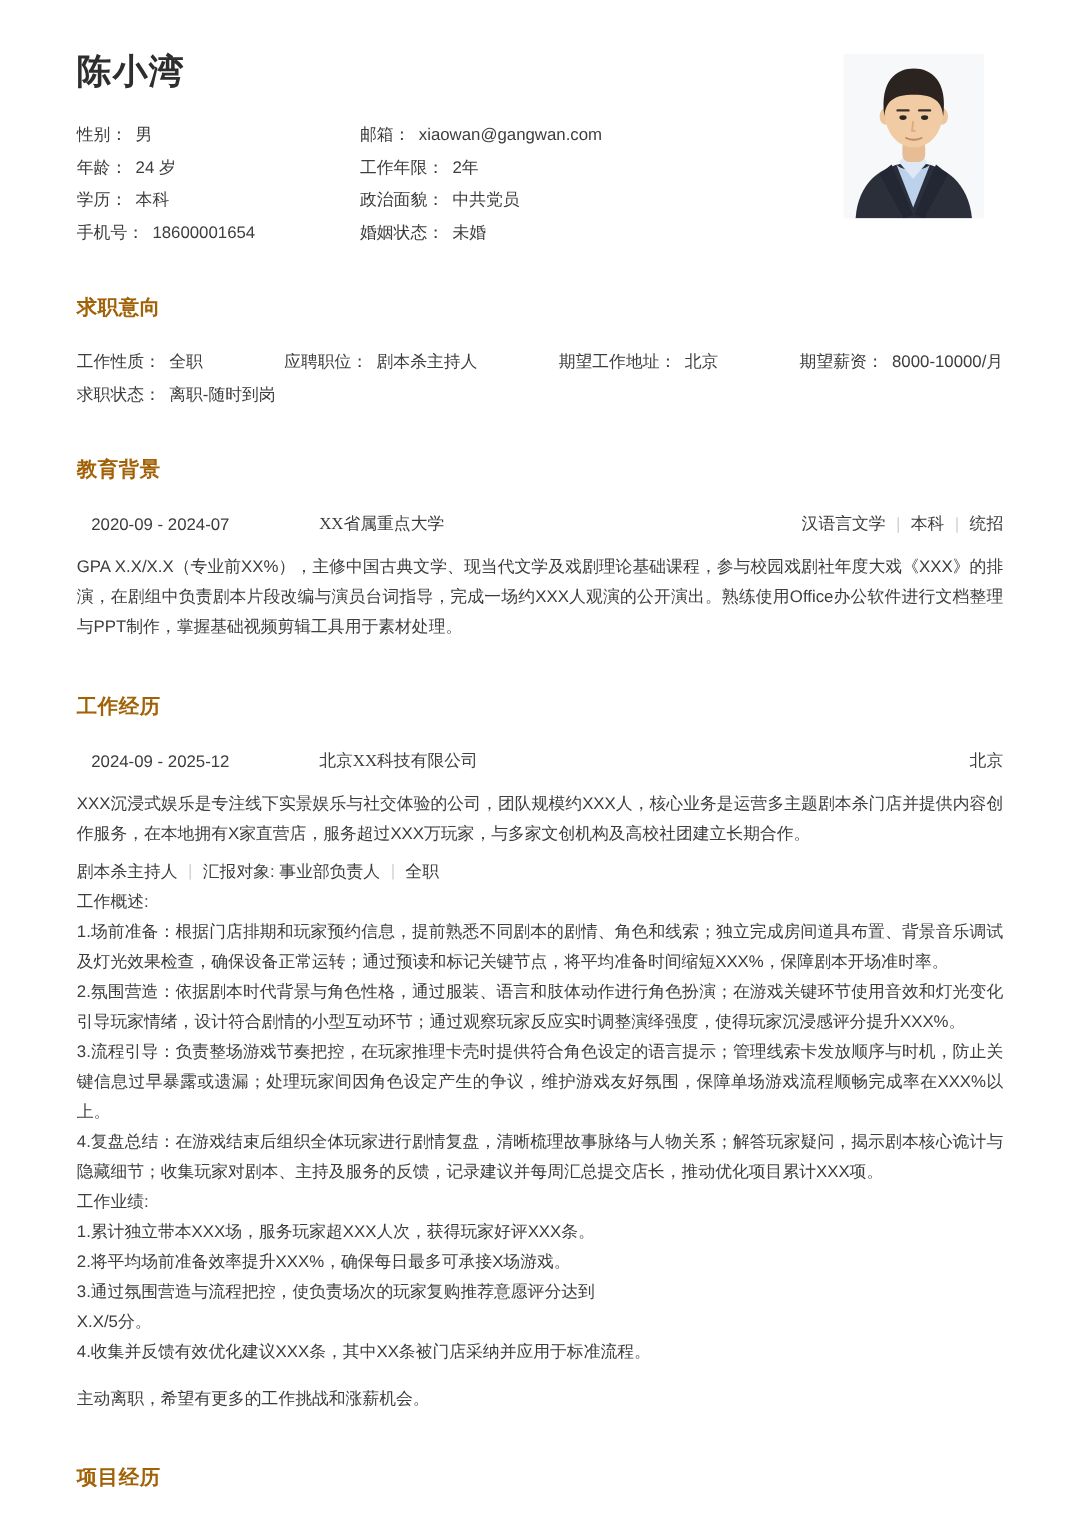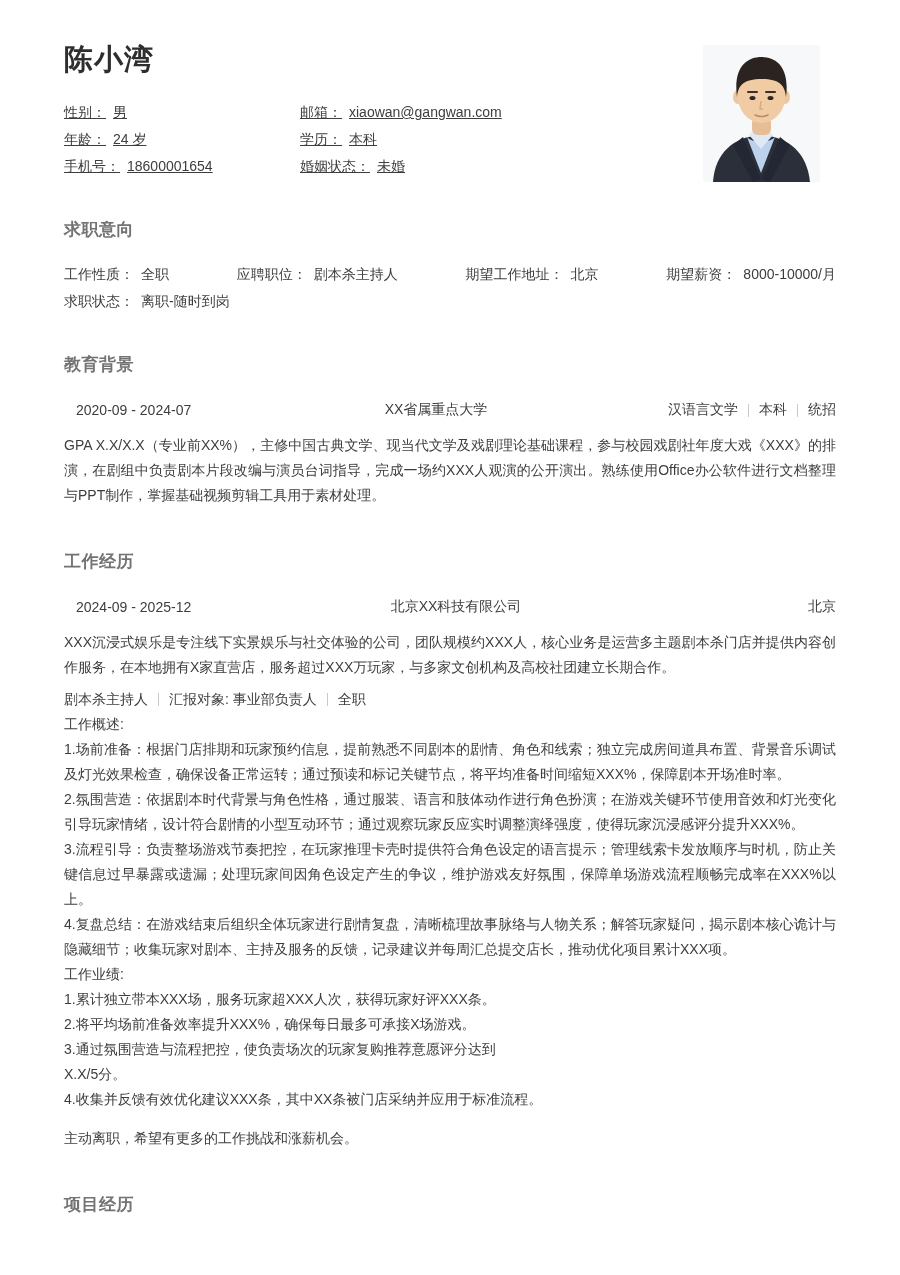--- a/index.html
+++ b/index.html
@@ -20,7 +20,7 @@
   }
   .info-grid {
     display: grid; grid-template-columns: 236px auto;
-    row-gap: 9px; width: 560px; font-size: 14px; text-decoration: underline;
+    row-gap: 9px; width: 560px; font-size: 14px;
   }
   .field-label { color: #3d3d3d; }
   .field-value { margin-left: 7px; color: #3d3d3d; }

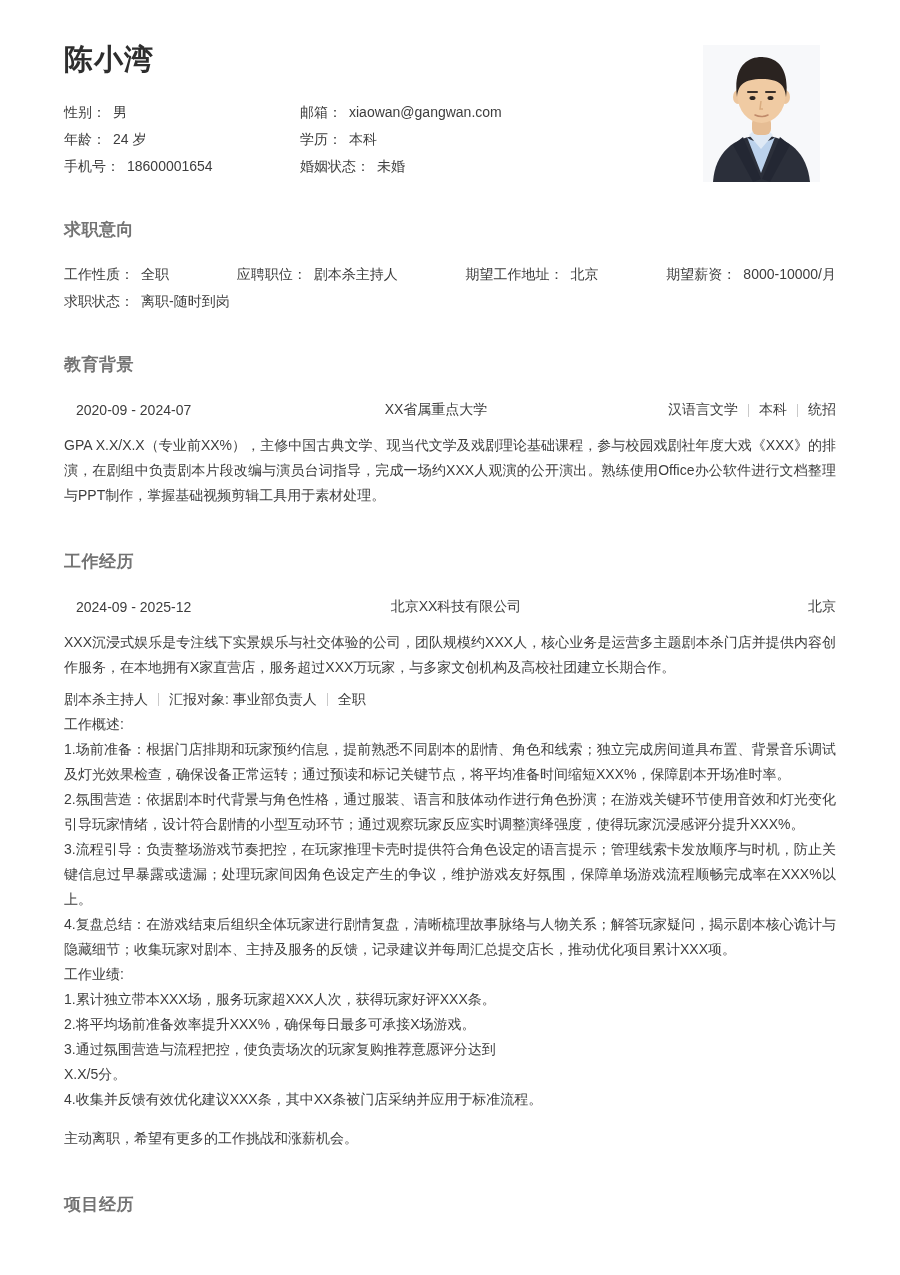--- a/index.html
+++ b/index.html
@@ -78,6 +78,9 @@
     </div>
     <div>
       <span class="field-label">年龄：</span><span class="field-value">24 岁</span>
+    </div>
+    <div>
+      <span class="field-label">工作年限：</span><span class="field-value">2年</span>
     </div>
     <div>
       <span class="field-label">学历：</span><span class="field-value">本科</span>

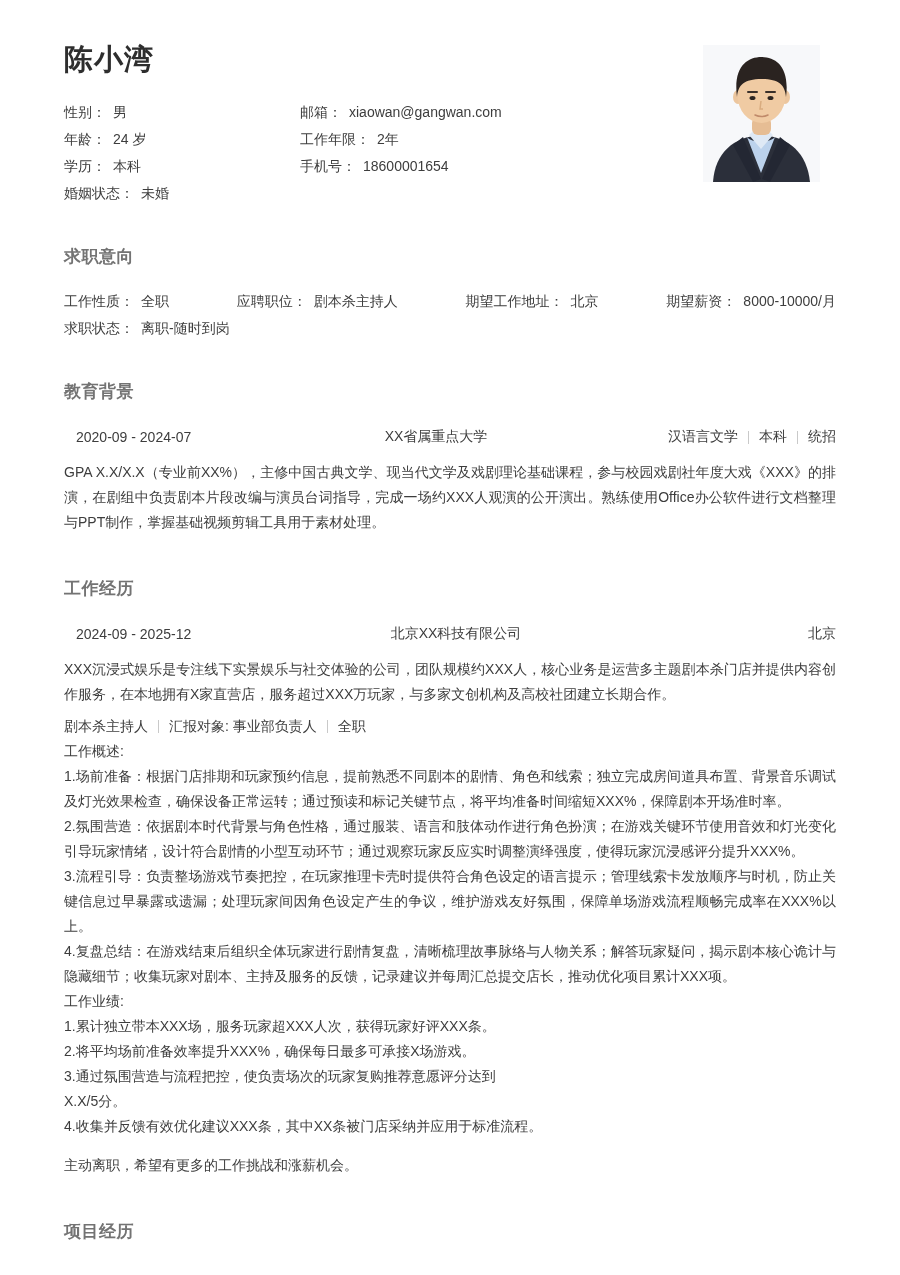--- a/index.html
+++ b/index.html
@@ -86,6 +86,9 @@
       <span class="field-label">学历：</span><span class="field-value">本科</span>
     </div>
     <div>
+      <span class="field-label">政治面貌：</span><span class="field-value">中共党员</span>
+    </div>
+    <div>
       <span class="field-label">手机号：</span><span class="field-value">18600001654</span>
     </div>
     <div>

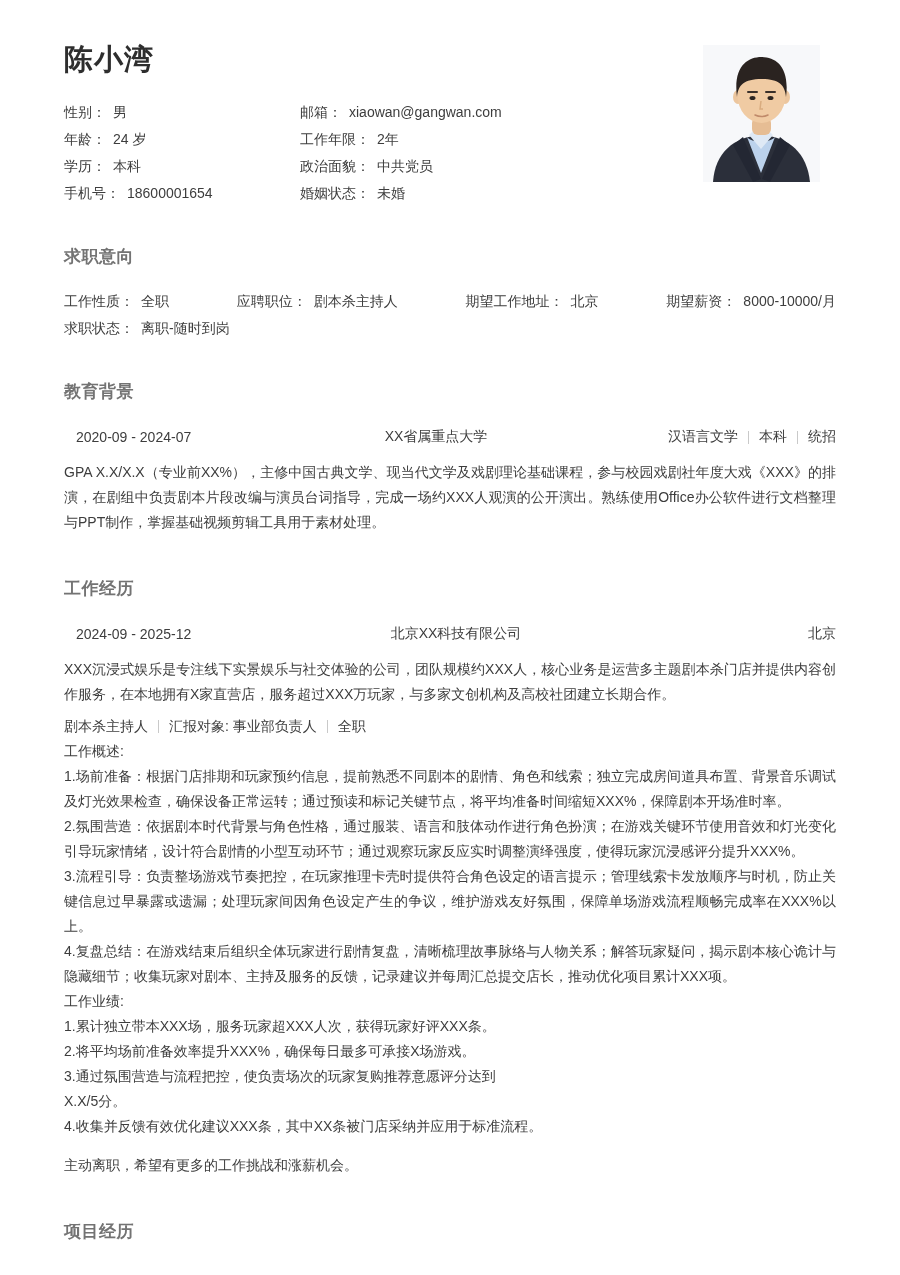--- a/index.html
+++ b/index.html
@@ -34,7 +34,7 @@
   
   .section { margin-top: 42px; }
   .section-title {
-    font-size: 17px; font-weight: 700; color: #737373; margin-bottom: 25px;
+    font-size: 17px; font-weight: 700; color: #a16207; margin-bottom: 25px;
     letter-spacing: 0.5px;
   }
 

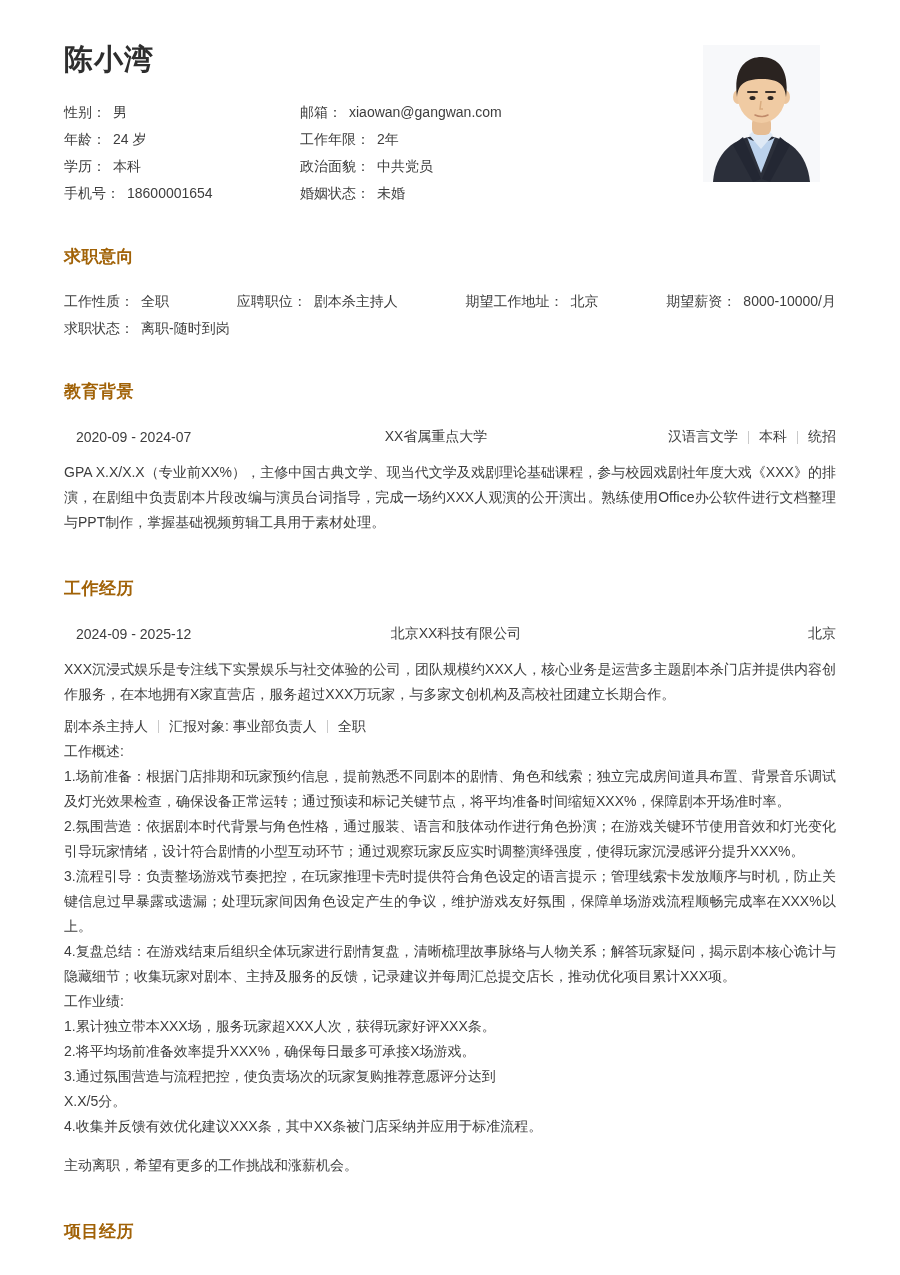--- a/index.html
+++ b/index.html
@@ -45,7 +45,7 @@
   
   .meta-row { display: flex; align-items: center; margin-left: 12px; }
   .meta-left { width: 190px; white-space: nowrap; }
-  .meta-center { flex: 1; text-align: center; white-space: nowrap; }
+  .meta-center { flex: 1; text-align: left; white-space: nowrap; font-family: Liberation Serif, serif; }
   .meta-right { width: 190px; text-align: left; white-space: nowrap; display: flex; justify-content: flex-end; align-items: center; }
   .meta-right-wide { width: 230px; }
 

